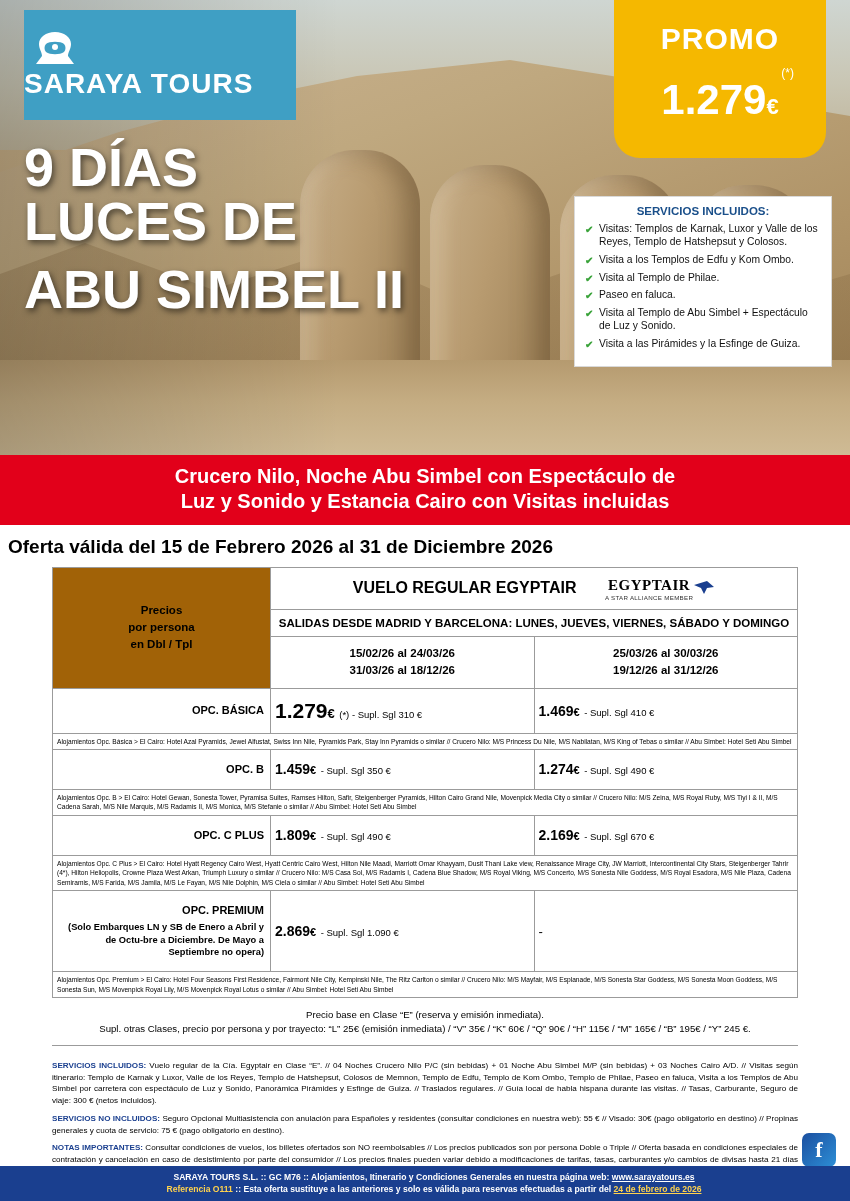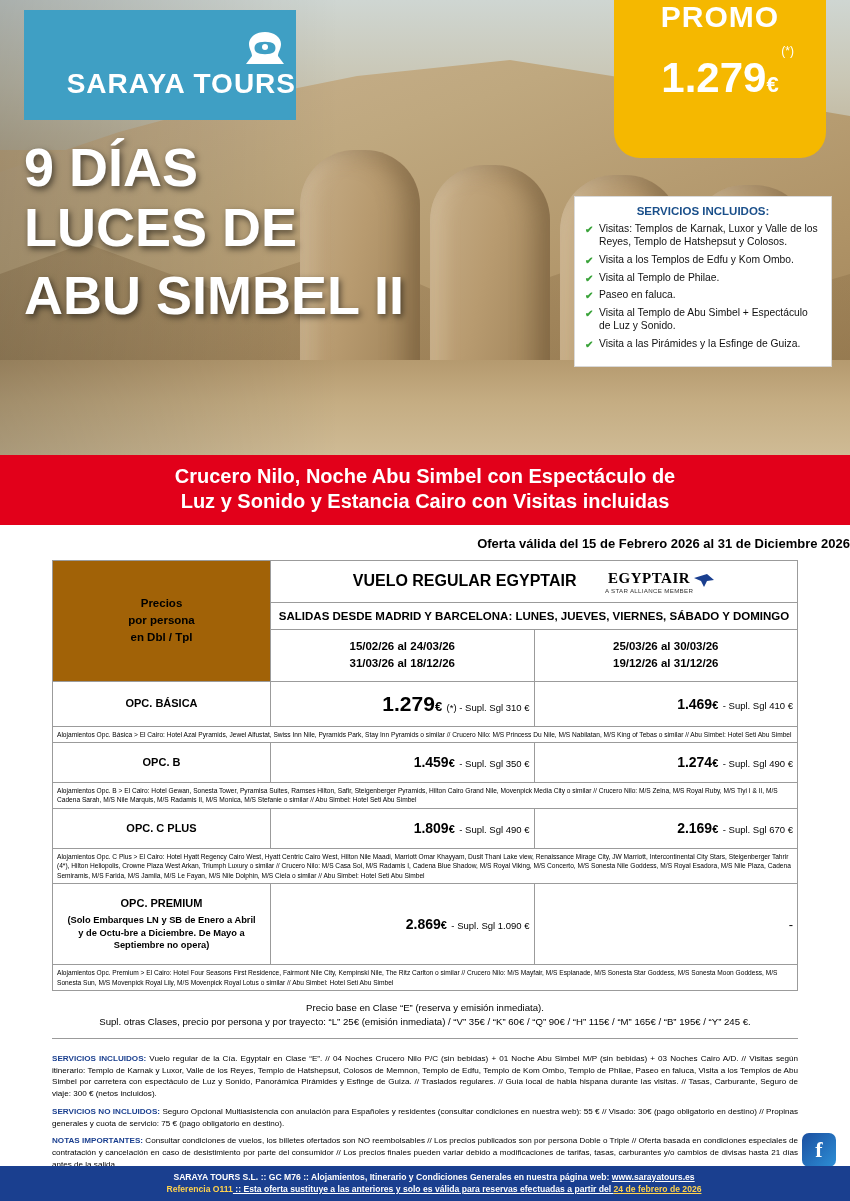--- a/index.html
+++ b/index.html
@@ -82,7 +82,7 @@
     background:#f5b800; border-radius:0 0 26px 26px;
     color:#fff; text-align:center;
   }
-  .promo .word { font-size:30px; font-weight:bold; letter-spacing:1px;}
+  .promo .word { font-size:30px; font-weight:bold; margin-top:22px; letter-spacing:1px;}
   .promo .ast { font-size:12px; margin-top:10px; margin-right:10px; text-align:right; padding-right:22px;}
   .promo .price { font-size:42px; font-weight:bold; margin-top:-4px;}
   .promo .price .eur { font-size:22px; }

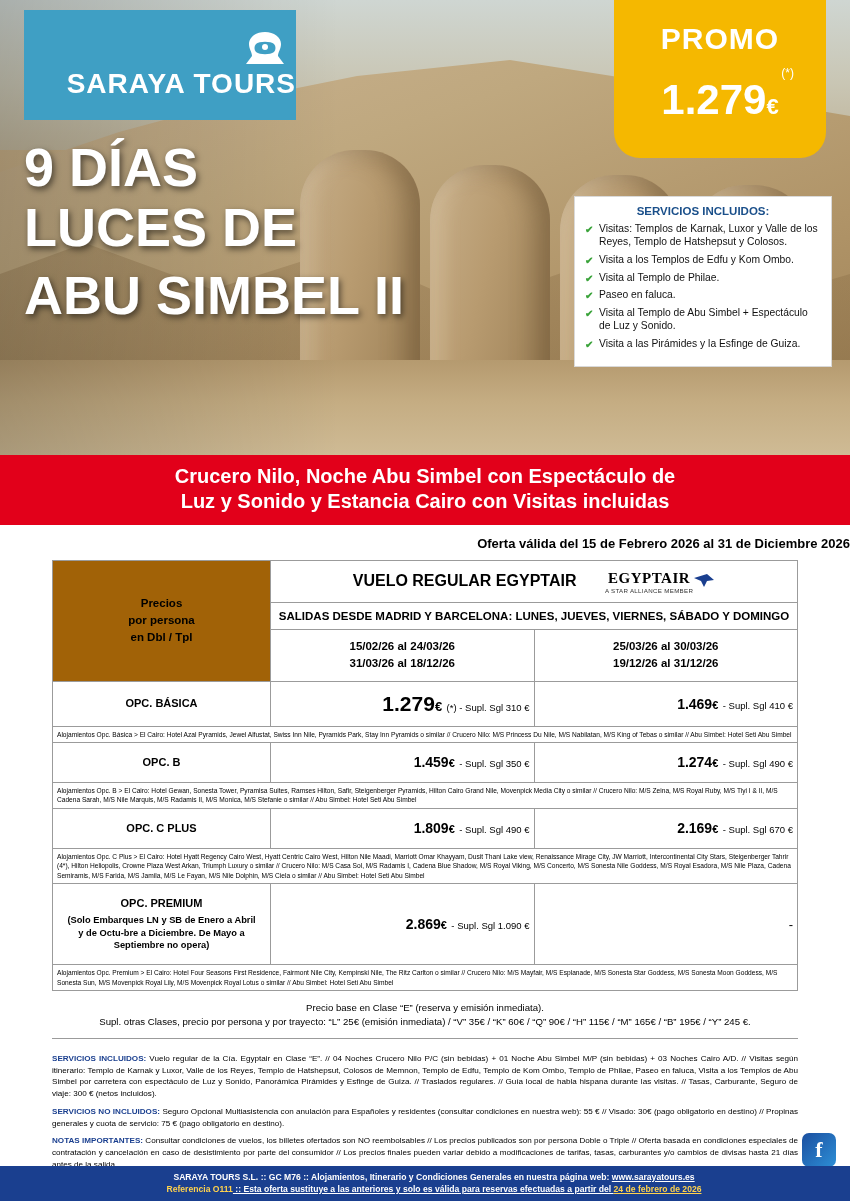--- a/index.html
+++ b/index.html
@@ -58,7 +58,7 @@
   .logo-box {
     position:absolute; left:24px; top:10px; width:272px; height:110px;
     background:#3f9fc4; display:flex; flex-direction:column;
-    align-items:flex-end; justify-content:center; color:#fff;
+    align-items:flex-start; justify-content:center; color:#fff;
   }
   .logo-box .mark { width:62px; height:36px; margin-bottom:2px; }
   .logo-box .brand {

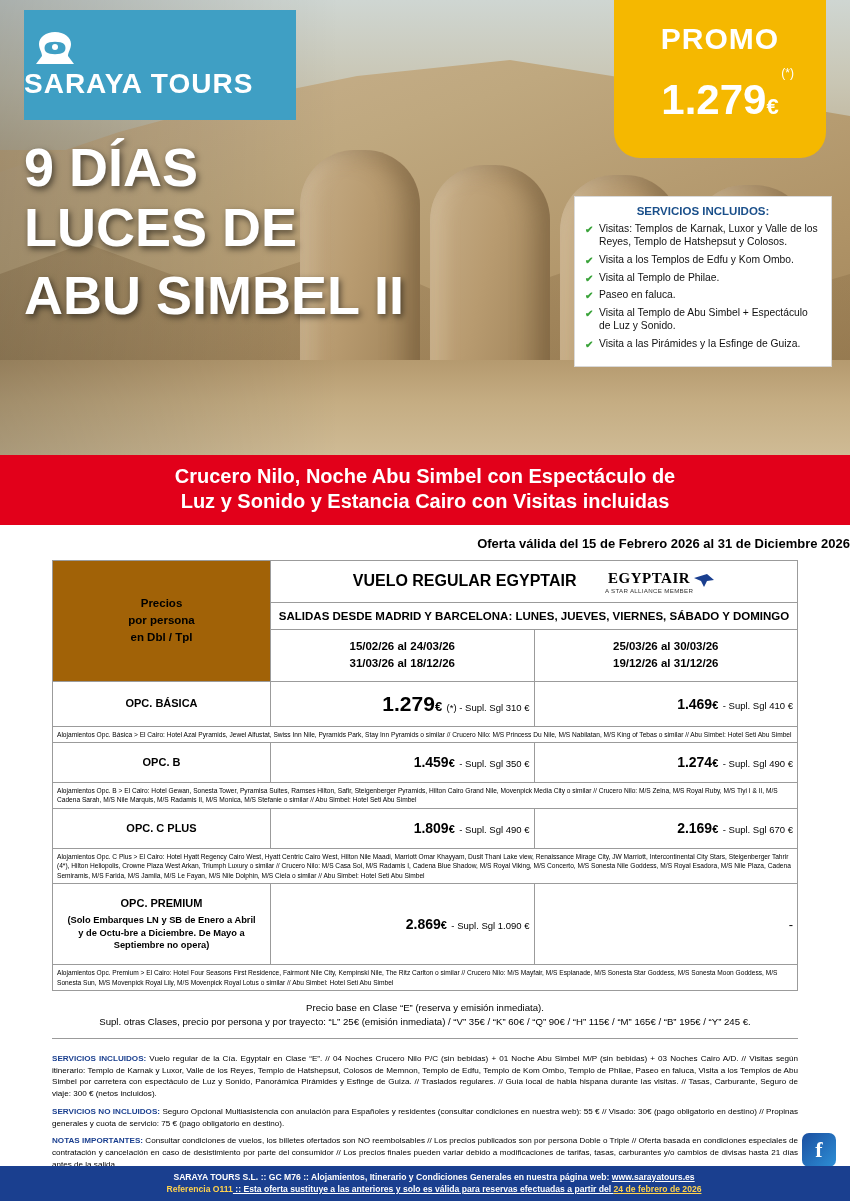--- a/index.html
+++ b/index.html
@@ -73,7 +73,7 @@
     text-shadow: 2px 3px 6px rgba(0,0,0,.55);
   }
   .headline .l1 { font-size:54px; }
-  .headline .l2 { font-size:54px; margin-top:6px;}
+  .headline .l2 { font-size:54px; }
   .headline .l3 { font-size:54px; margin-top:14px;}
 
   

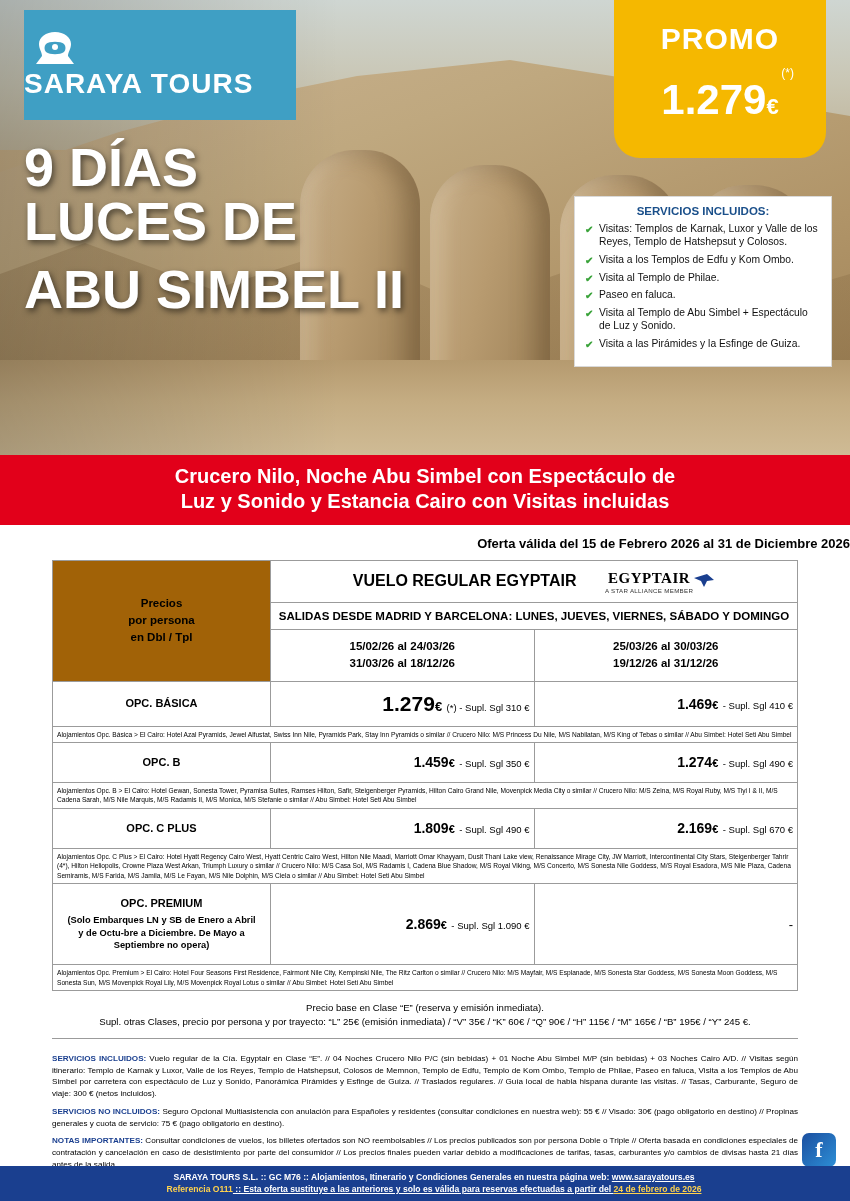--- a/index.html
+++ b/index.html
@@ -111,7 +111,7 @@
 
   
   .validity {
-    text-align:right; font-size:13px; font-weight:bold; padding:11px 0 9px 0;
+    text-align:left; font-size:19px; font-weight:bold; padding:11px 0 9px 8px;
   }
 
   

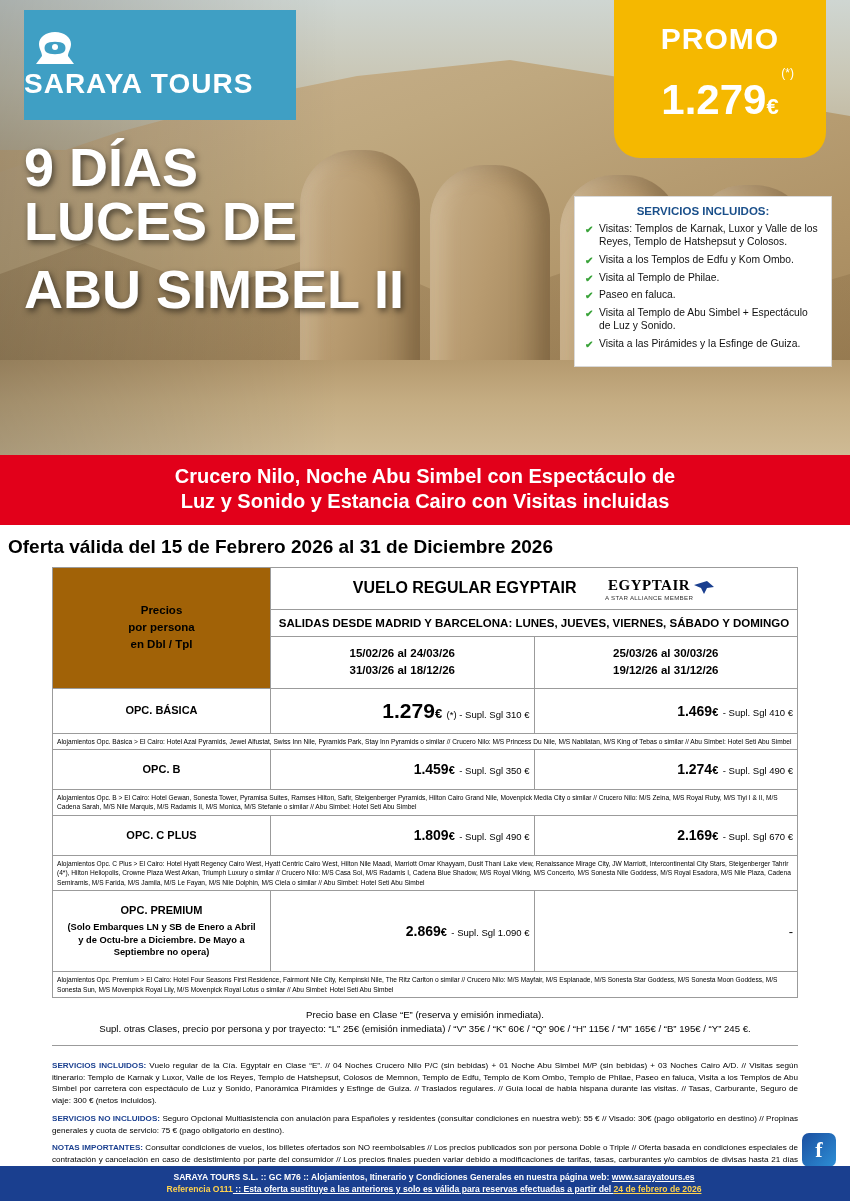--- a/index.html
+++ b/index.html
@@ -139,7 +139,7 @@
     line-height:1.5; padding:8px 16px;
   }
   .opc-cell {
-    text-align:center; font-size:11px; font-weight:bold; padding:12px 14px; line-height:1.35;
+    text-align:right; font-size:11px; font-weight:bold; padding:12px 6px; line-height:1.35;
   }
   .opc-cell .sub { font-size:9.3px; font-weight:bold; display:block; margin-top:3px; }
   .price-cell { text-align:right; padding:10px 4px; }

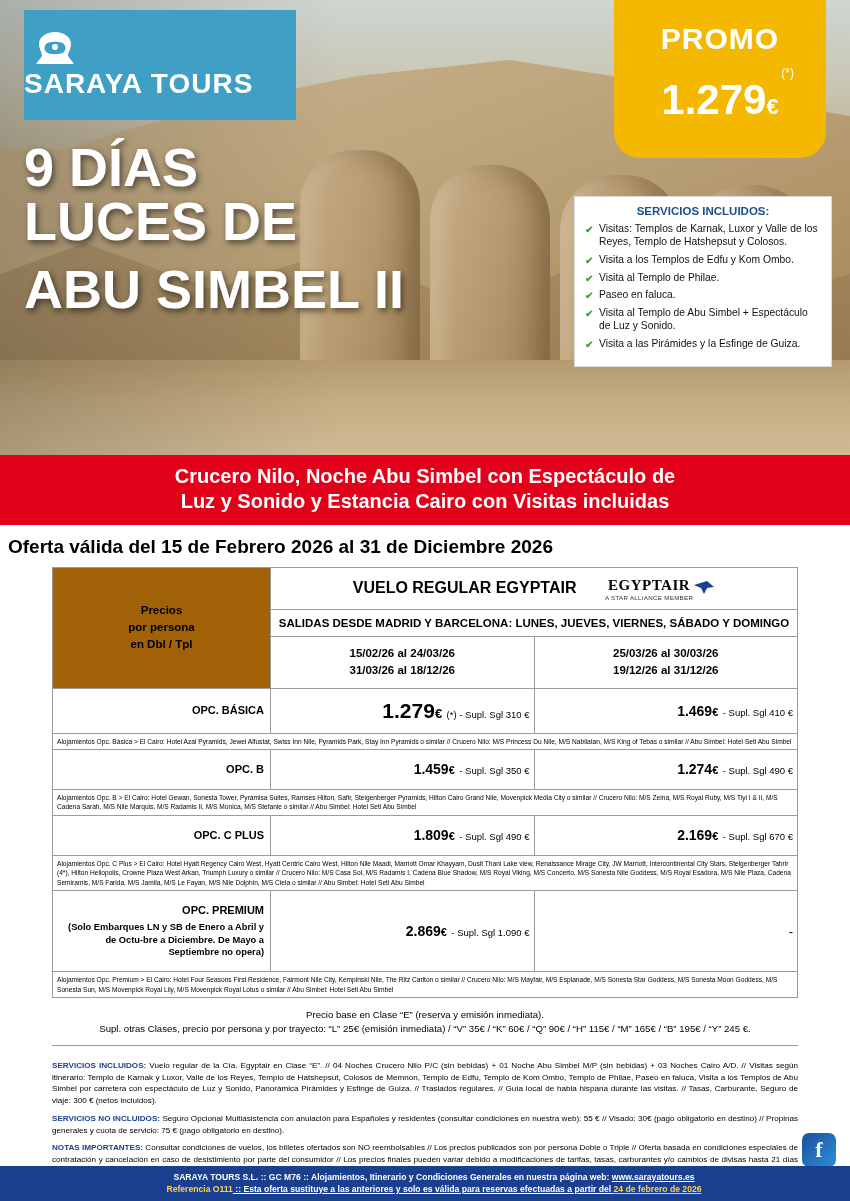--- a/index.html
+++ b/index.html
@@ -142,7 +142,7 @@
     text-align:right; font-size:11px; font-weight:bold; padding:12px 6px; line-height:1.35;
   }
   .opc-cell .sub { font-size:9.3px; font-weight:bold; display:block; margin-top:3px; }
-  .price-cell { text-align:right; padding:10px 4px; }
+  .price-cell { text-align:left; padding:10px 4px; }
   .price-cell .big { font-size:21px; font-weight:bold; }
   .price-cell .big .eu { font-size:13px; }
   .price-cell .med { font-size:14px; font-weight:bold; }

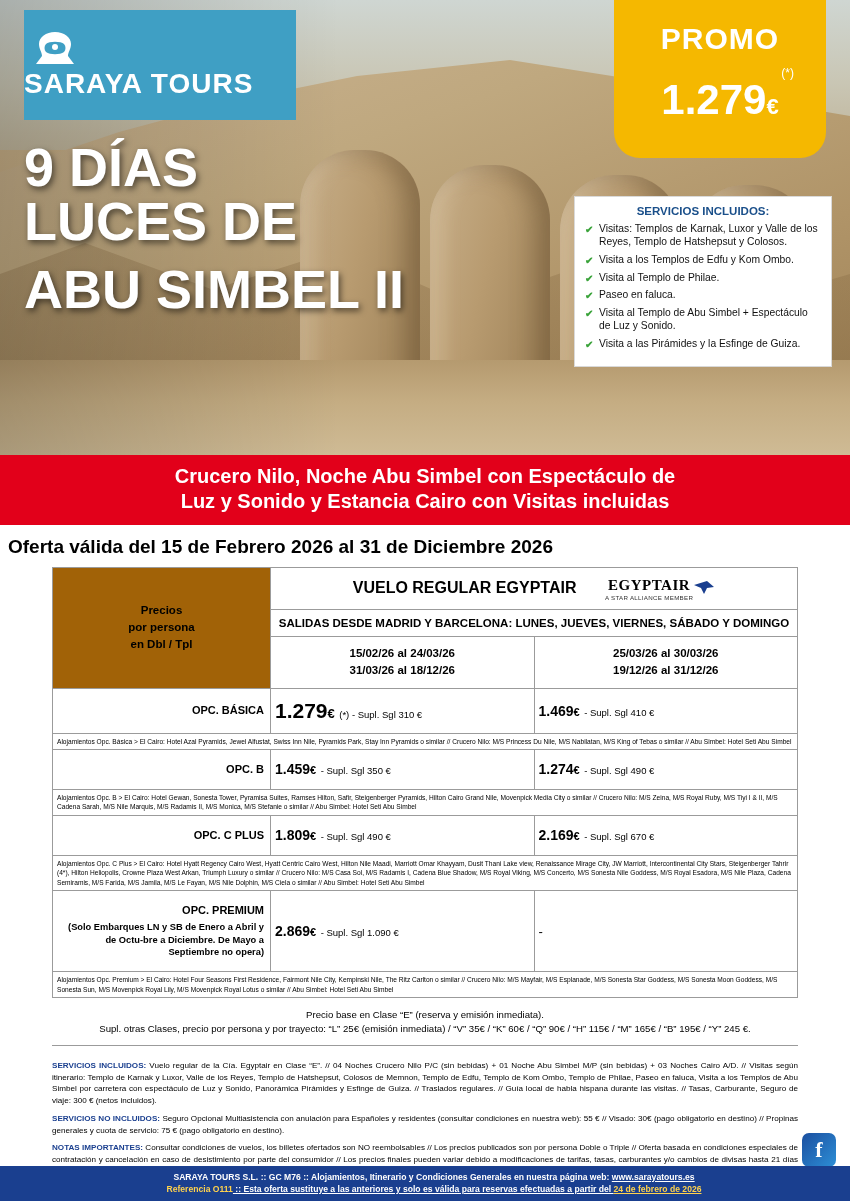--- a/index.html
+++ b/index.html
@@ -170,7 +170,7 @@
   .bottombar .l1 { font-size:8.6px; font-weight:bold; }
   .bottombar .l1 a { color:#ffffff; text-decoration:underline; }
   .bottombar .l2 { font-size:8.6px; font-weight:bold; color:#ffd24d; margin-top:2px;}
-  .bottombar .l2 .white { color:#fff;text-decoration:underline; }
+  .bottombar .l2 .white { color:#fff; }
   .bottombar .l2 .under { text-decoration:underline; }
 
   .fbicon {

